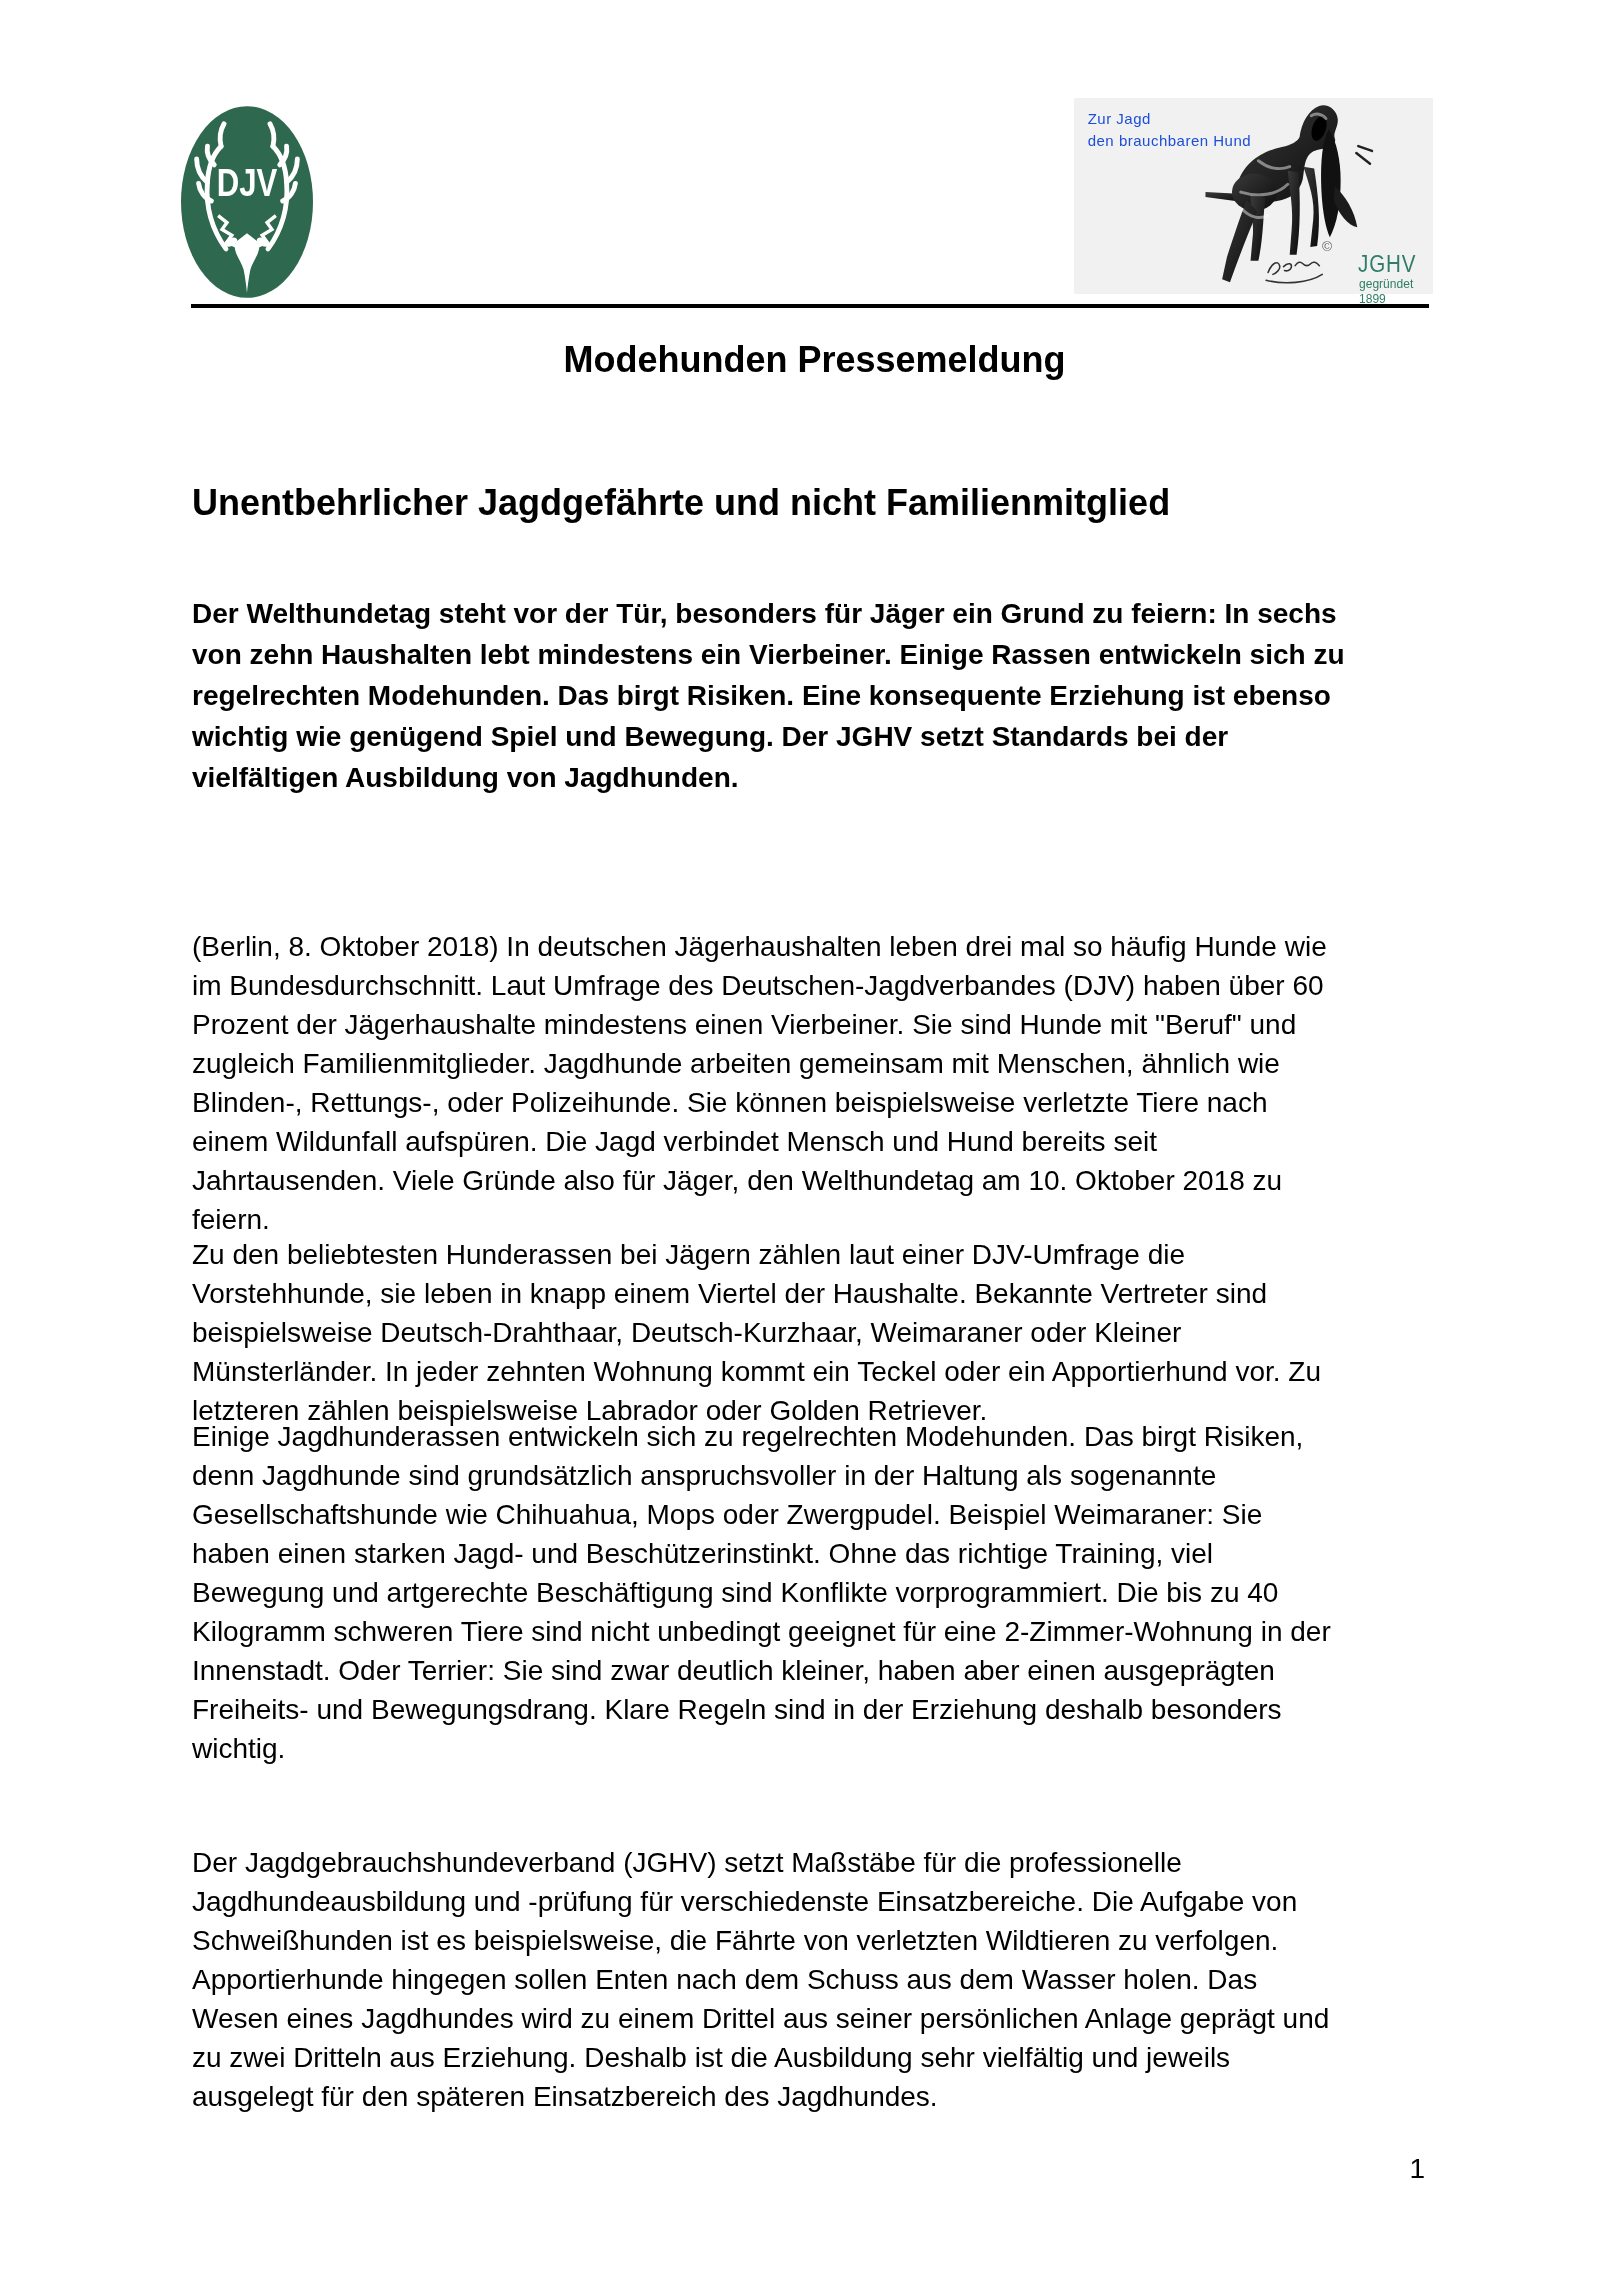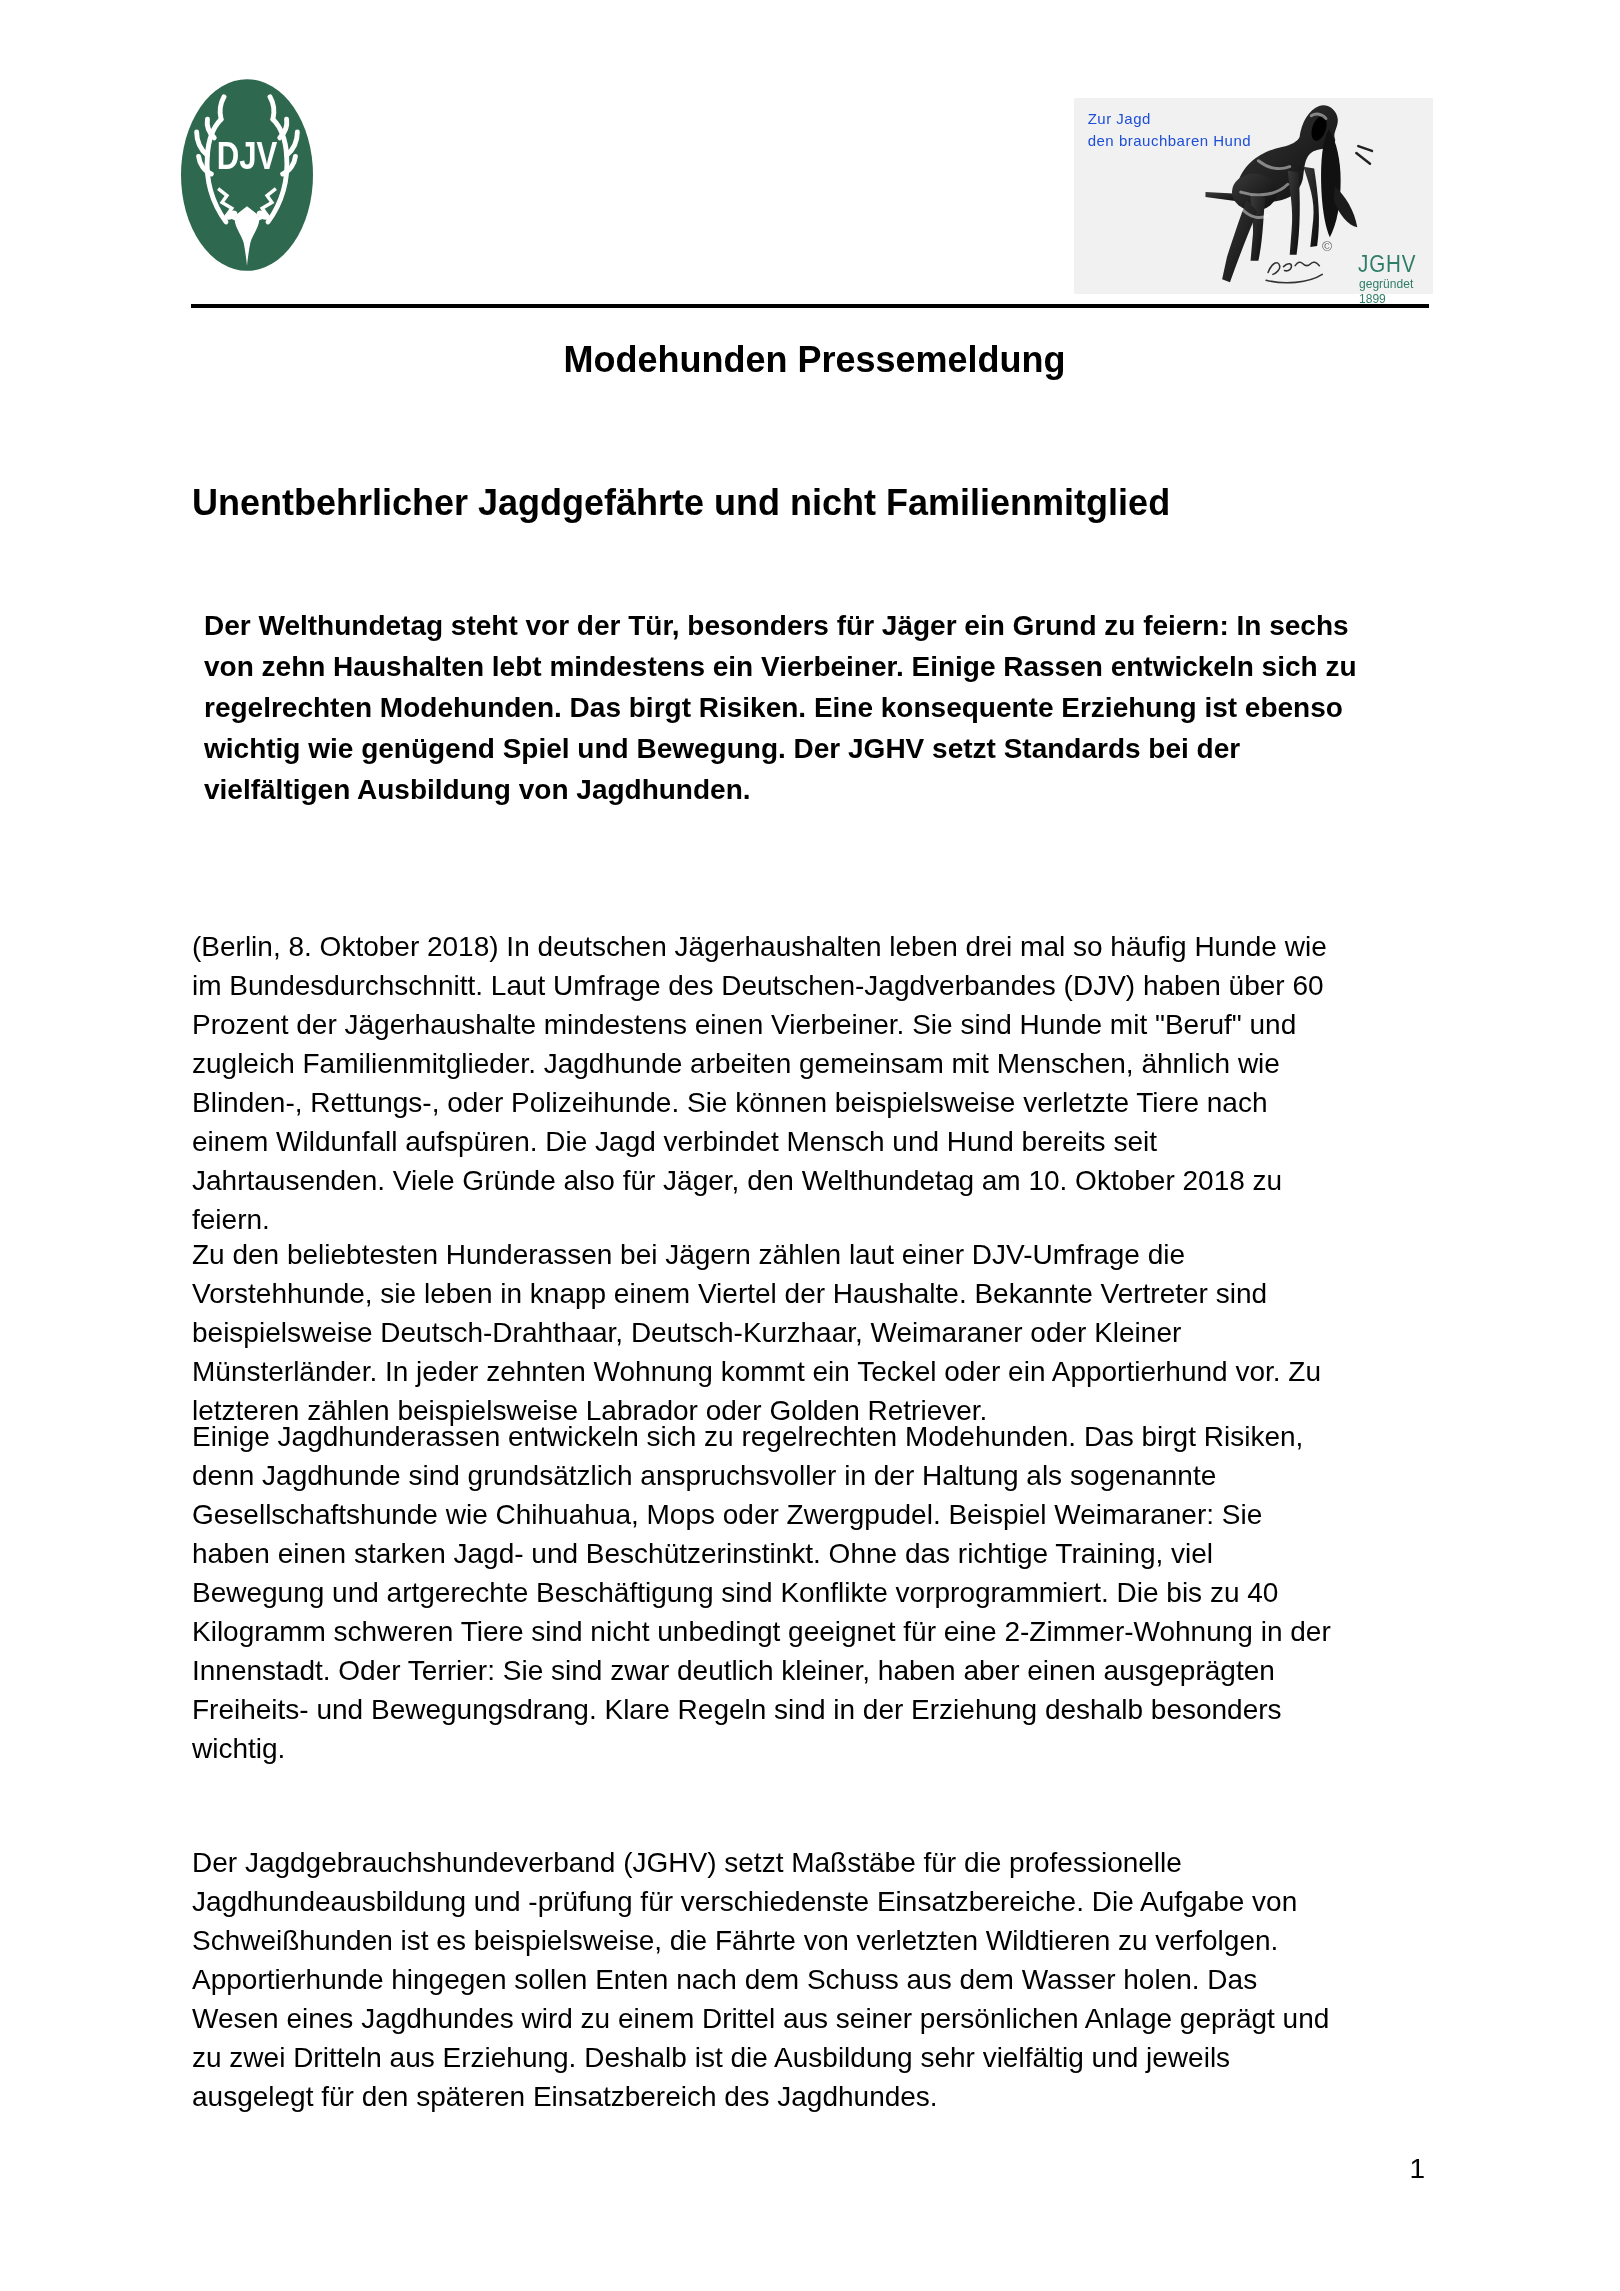--- a/index.html
+++ b/index.html
@@ -13,7 +13,7 @@
     overflow:hidden;
   }
   
-  .djv-logo{position:absolute;left:181px;top:79px;width:132px;height:192px;}
+  .djv-logo{position:absolute;left:181px;top:106px;width:132px;height:192px;}
   .jghv-logo{position:absolute;left:1074px;top:98px;width:359px;height:196px;background:#f1f1f1;}
   .jghv-tagline{
     position:absolute;left:13.7px;top:9.8px;

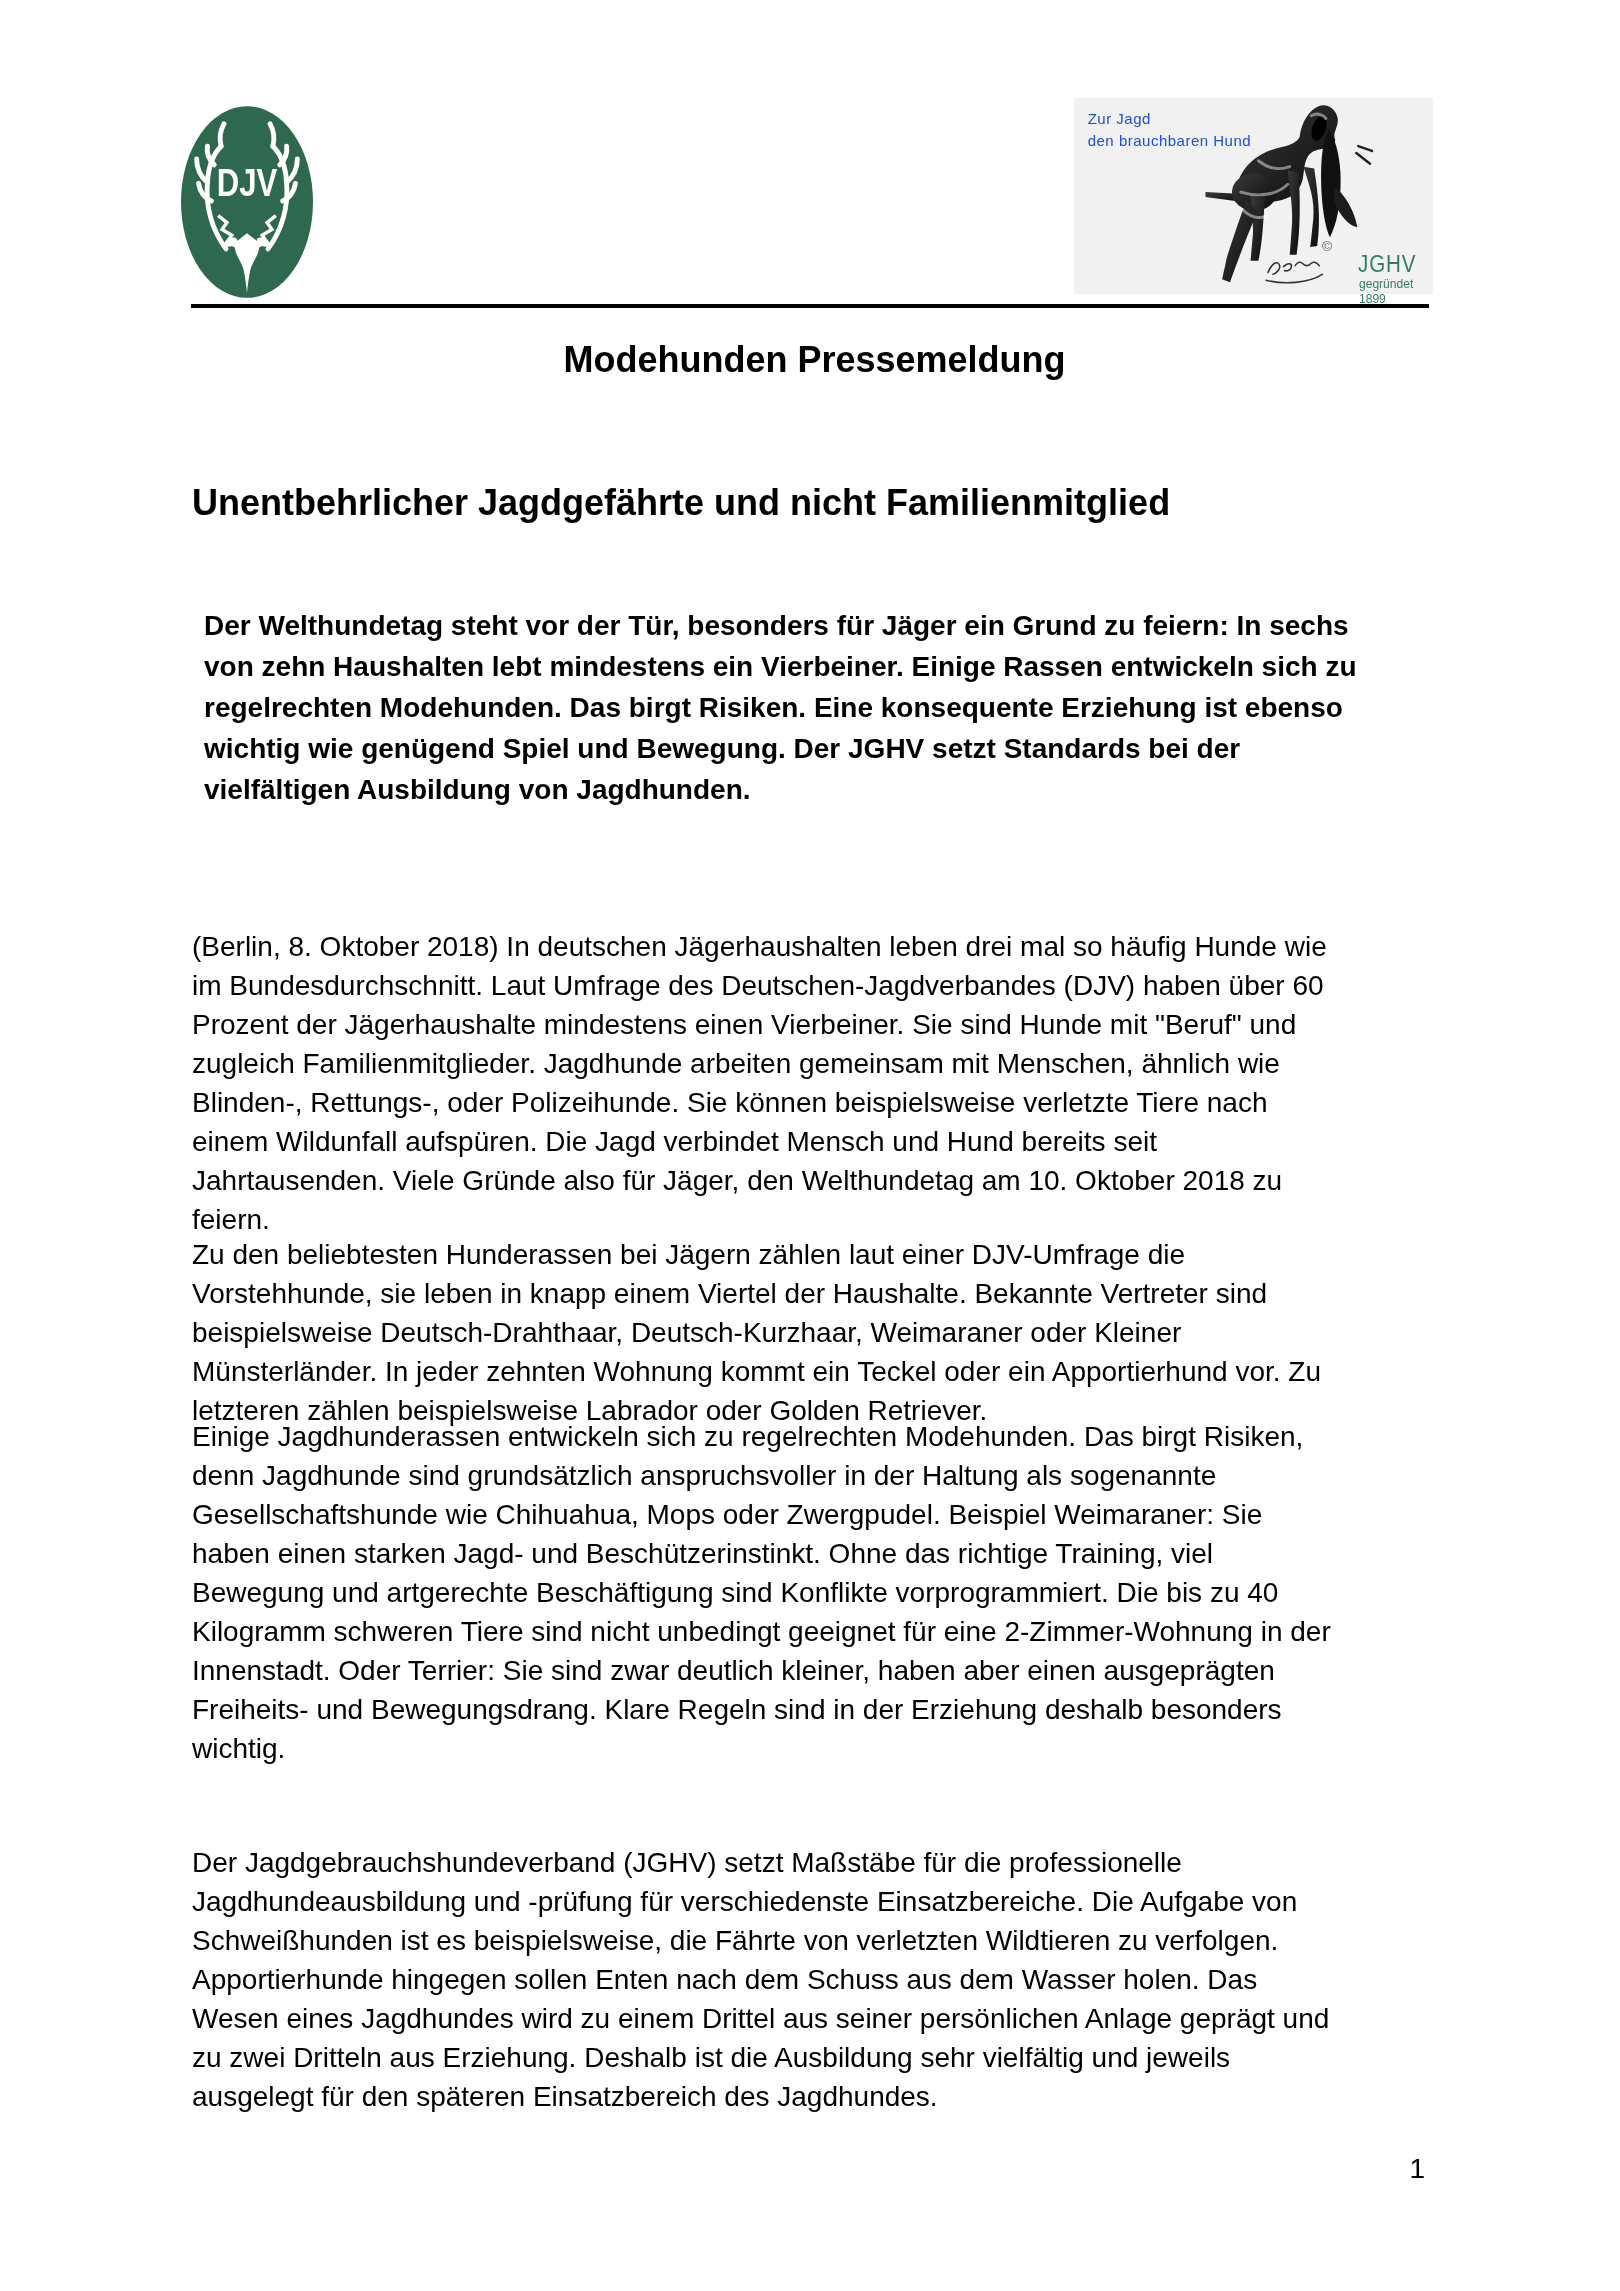--- a/index.html
+++ b/index.html
@@ -44,7 +44,7 @@
     font-size:36px;font-weight:bold;
   }
   .doc-lead{
-    position:absolute;left:192px;top:593px;width:1372px;margin:12px;
+    position:absolute;left:192px;top:593px;width:1372px;margin:0;
     font-size:28px;font-weight:bold;line-height:41px;white-space:pre-line;
   }
   .doc-para{

